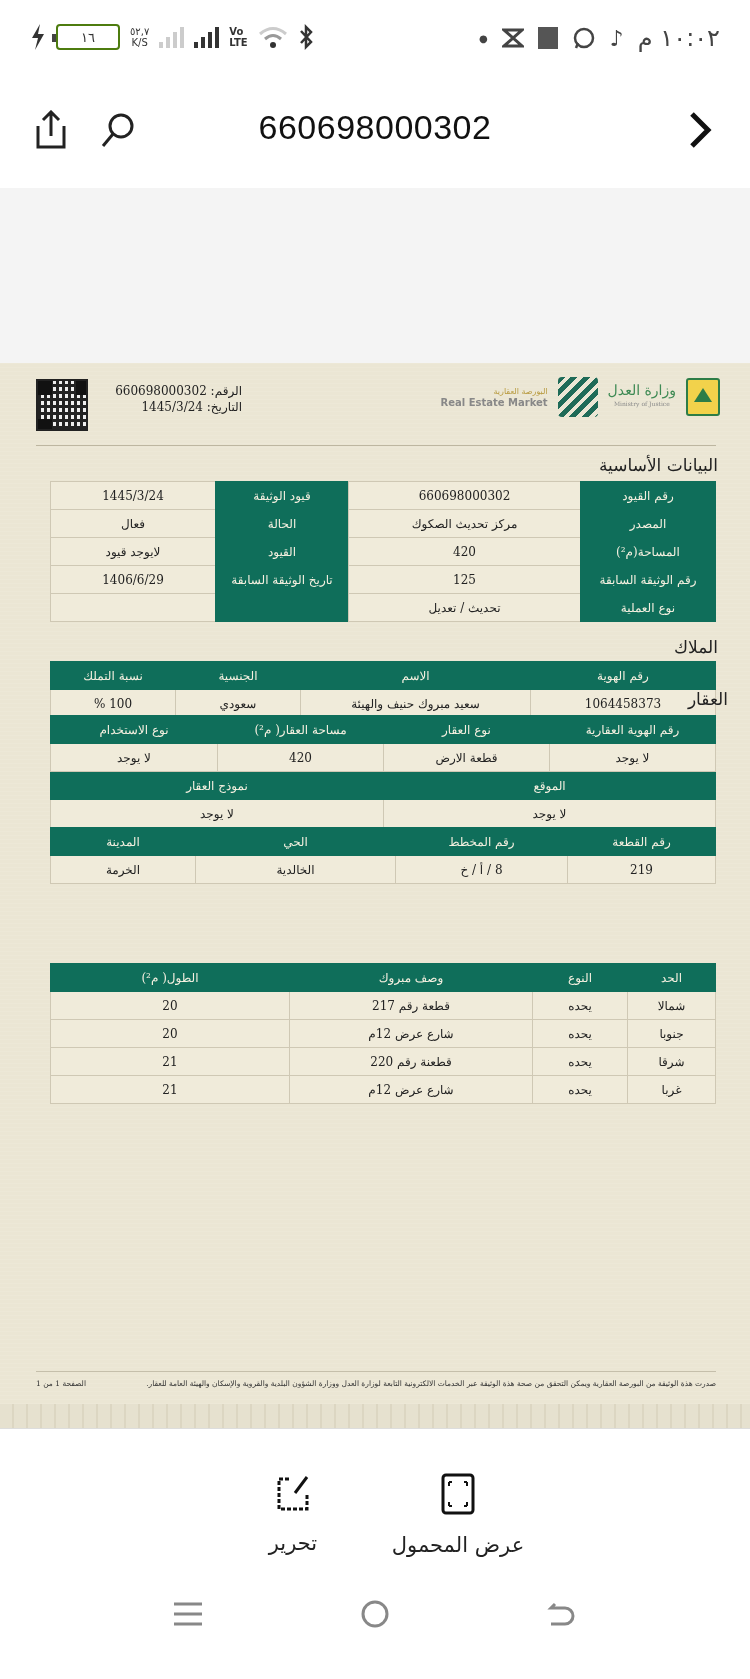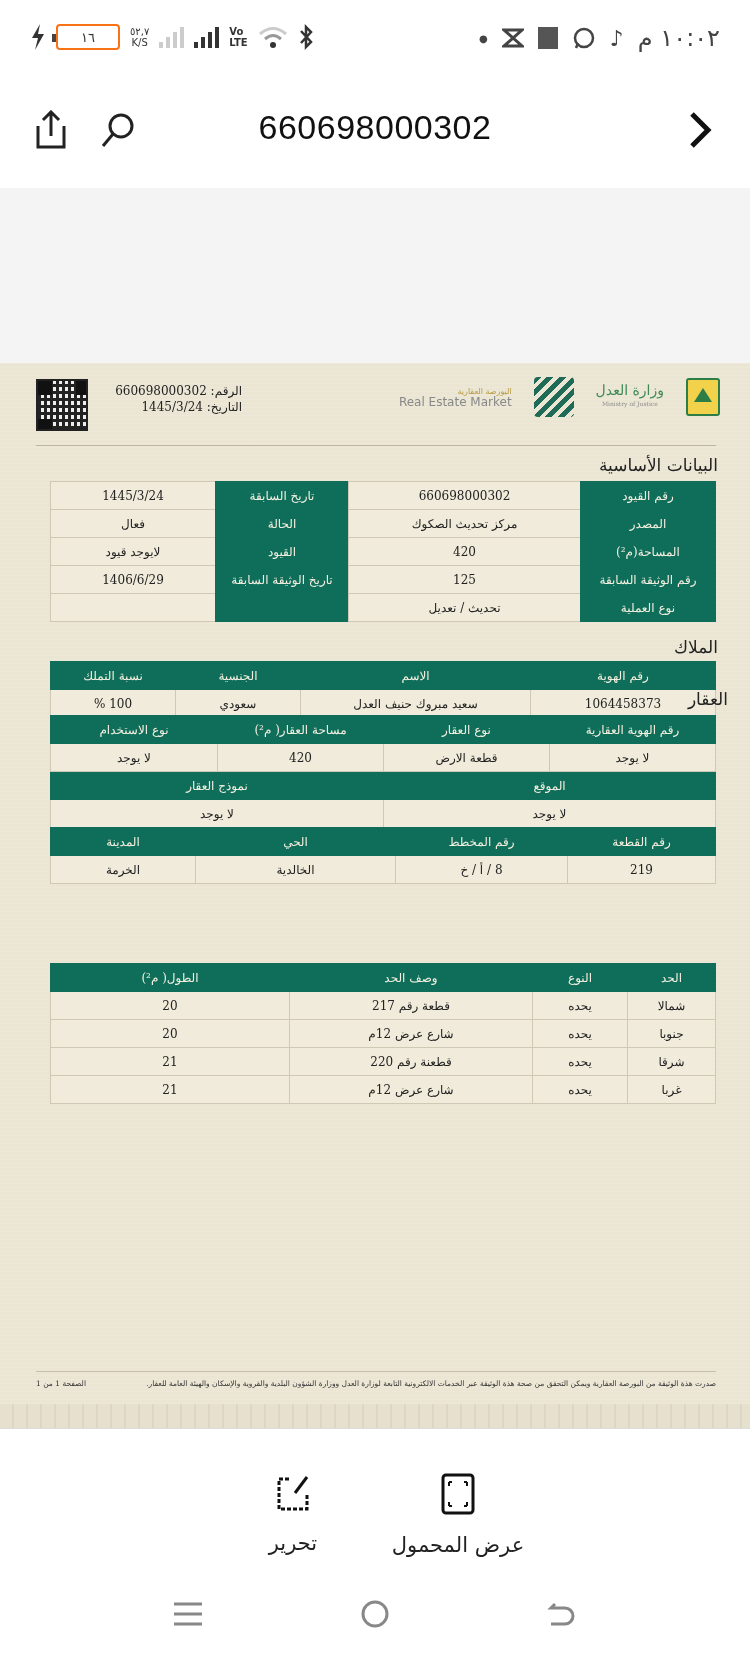--- a/index.html
+++ b/index.html
@@ -7,7 +7,7 @@
   .status-bar { position: absolute; top: 0; left: 0; width: 750px; height: 80px; background: #fff; }
   .sb-left { position: absolute; left: 30px; top: 24px; display: flex; align-items: center; gap: 10px; color: #333; }
   .sb-right { position: absolute; right: 30px; top: 24px; display: flex; align-items: center; gap: 14px; color: #444; font-size: 20px; }
-  .battery { width: 64px; height: 26px; border: 2px solid #f97316; border-radius: 4px; font-size: 13px; display: flex; align-items: center; justify-content: center; position: relative; }
+  .battery { width: 64px; height: 26px; border: 2px solid #4d7c0f; border-radius: 4px; font-size: 13px; display: flex; align-items: center; justify-content: center; position: relative; }
   .battery::before { content: ""; position: absolute; left: -6px; top: 8px; width: 4px; height: 8px; background: #444; }
   .netspeed { font-size: 10px; line-height: 11px; text-align: center; }
   .sig { display: flex; align-items: flex-end; gap: 3px; height: 22px; }

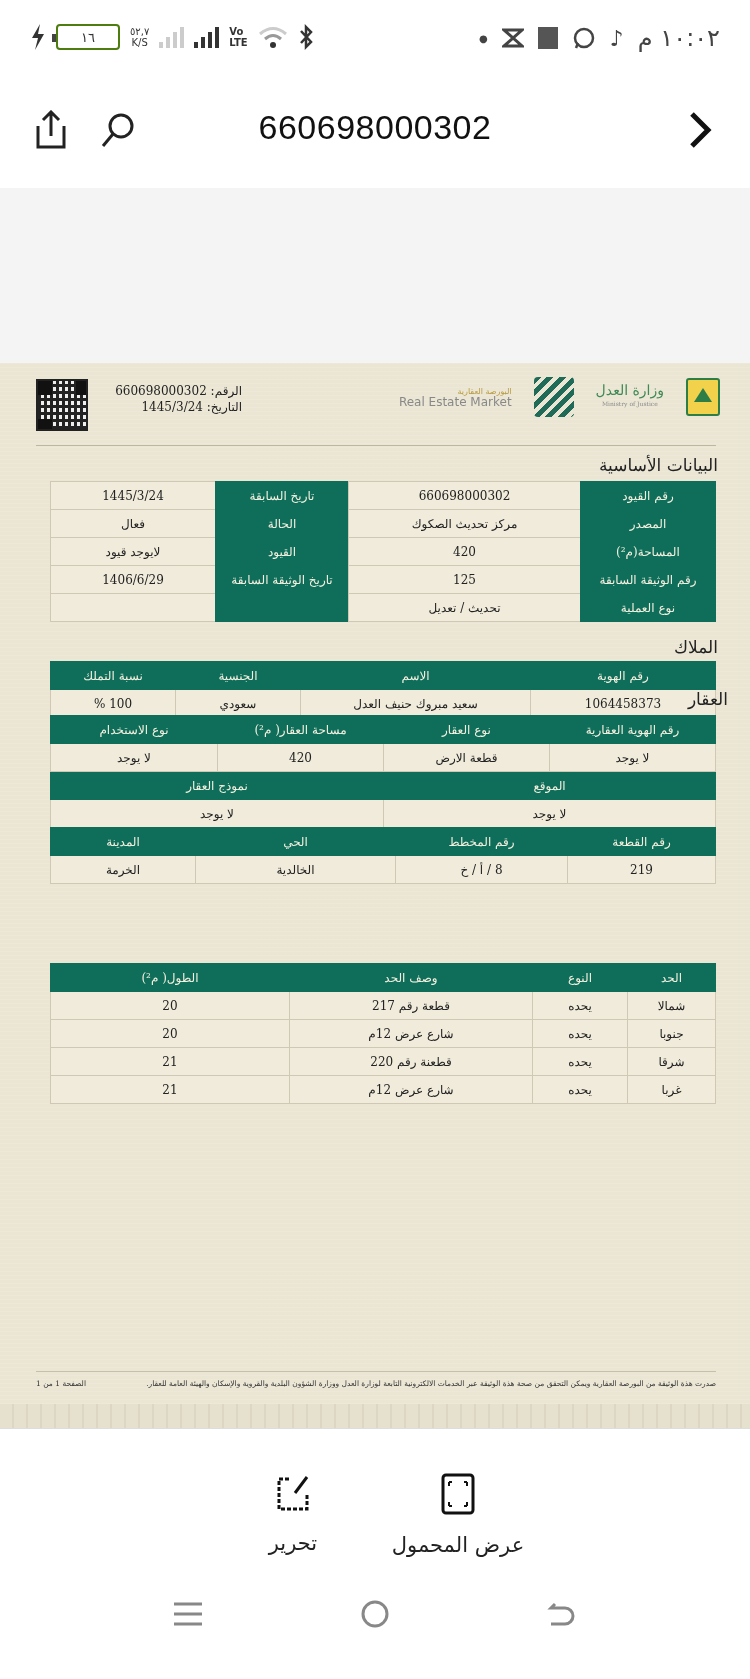--- a/index.html
+++ b/index.html
@@ -38,7 +38,7 @@
     border: 2px solid #222; }
   .doc-meta { position: absolute; left: 82px; top: 6px; font-family: "DejaVu Serif", serif; font-size: 12px; color: #222; direction: rtl; width: 130px; line-height: 16px; }
   .doc-title { position: absolute; left: 250px; top: 8px; font-family: "DejaVu Serif", serif; font-size: 26px; color: #222; direction: rtl; }
-  .logos { position: absolute; right: 0; top: 0; display: flex; align-items: center; gap: 22px; }
+  .logos { position: absolute; right: 0; top: 0; display: flex; align-items: center; gap: 10px; }
   .logo-rem { text-align: right; font-size: 8px; color: #b89a3e; line-height: 11px; }
   .logo-rem .en { color: #888; font-size: 12px; }
   .logo-green { width: 40px; height: 40px; background: repeating-linear-gradient(135deg, #1f6b58 0 5px, transparent 5px 9px); border-radius: 4px; }

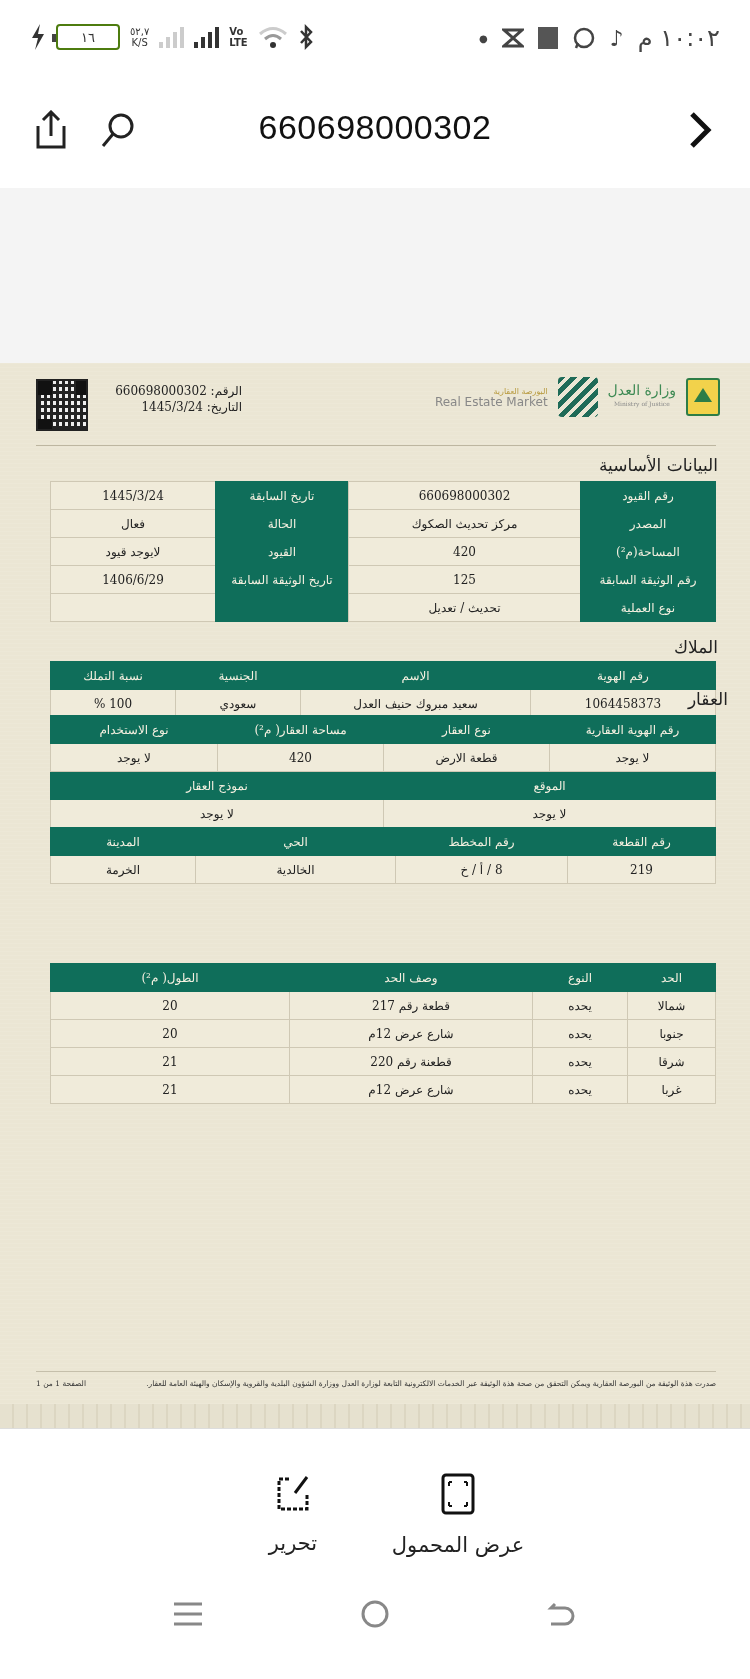--- a/index.html
+++ b/index.html
@@ -40,7 +40,7 @@
   .doc-title { position: absolute; left: 250px; top: 8px; font-family: "DejaVu Serif", serif; font-size: 26px; color: #222; direction: rtl; }
   .logos { position: absolute; right: 0; top: 0; display: flex; align-items: center; gap: 10px; }
   .logo-rem { text-align: right; font-size: 8px; color: #b89a3e; line-height: 11px; }
-  .logo-rem .en { color: #888; font-size: 12px; }
+  .logo-rem .en { color: #888; font-size: 10px; font-weight: bold; }
   .logo-green { width: 40px; height: 40px; background: repeating-linear-gradient(135deg, #1f6b58 0 5px, transparent 5px 9px); border-radius: 4px; }
   .logo-moj { font-family: "DejaVu Serif", serif; font-size: 14px; color: #3e8a54; text-align: center; line-height: 14px; }
   .logo-moj small { display: block; font-size: 6px; color: #888; }

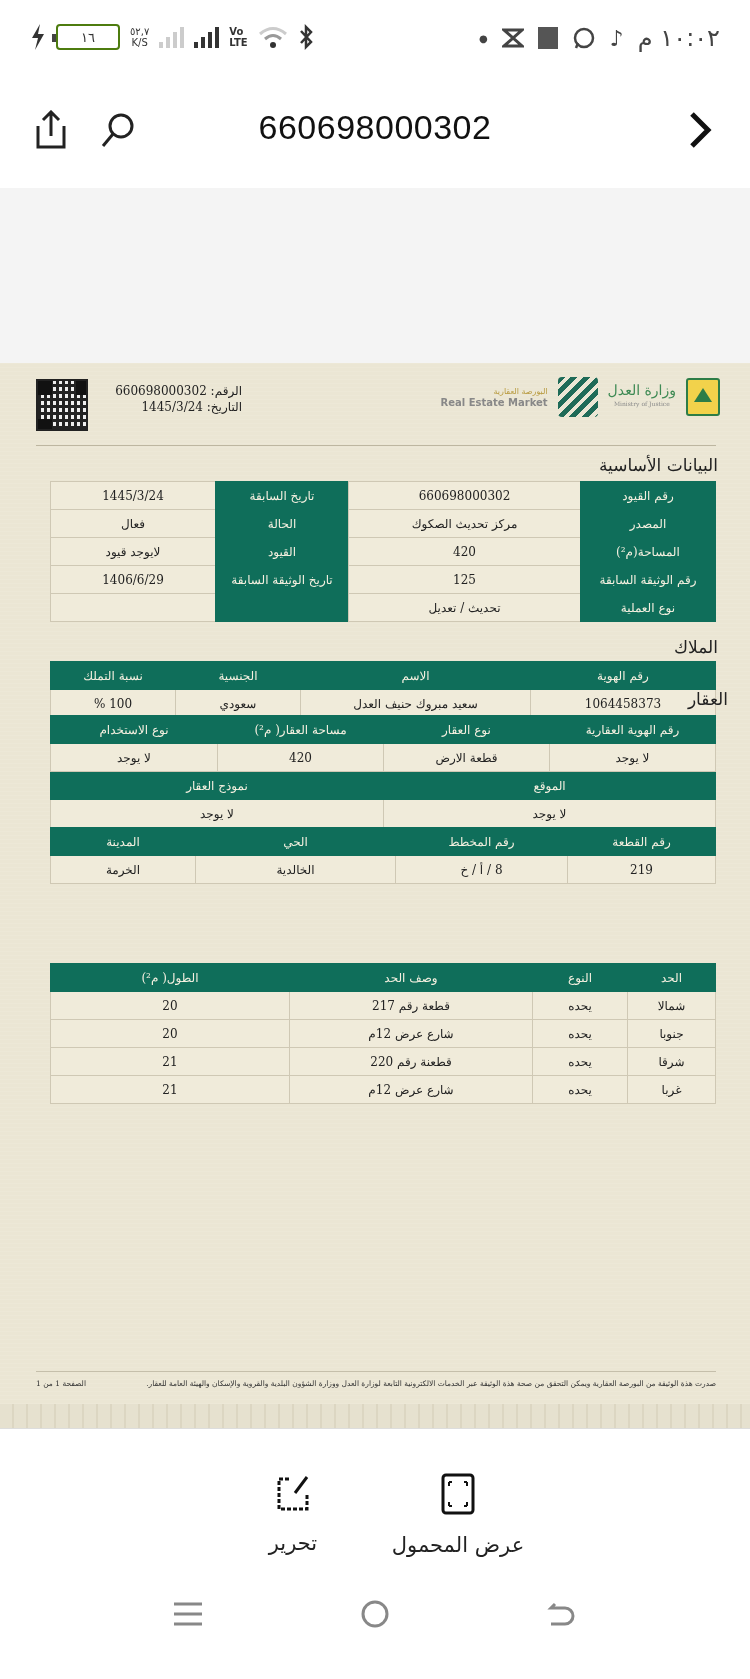--- a/index.html
+++ b/index.html
@@ -168,7 +168,7 @@
         <tr>
           <td class="g">رقم القيود</td>
           <td class="v">660698000302</td>
-          <td class="g">تاريخ السابقة</td>
+          <td class="g">قيود الوثيقة</td>
           <td class="v">1445/3/24</td>
         </tr>
     <tr>

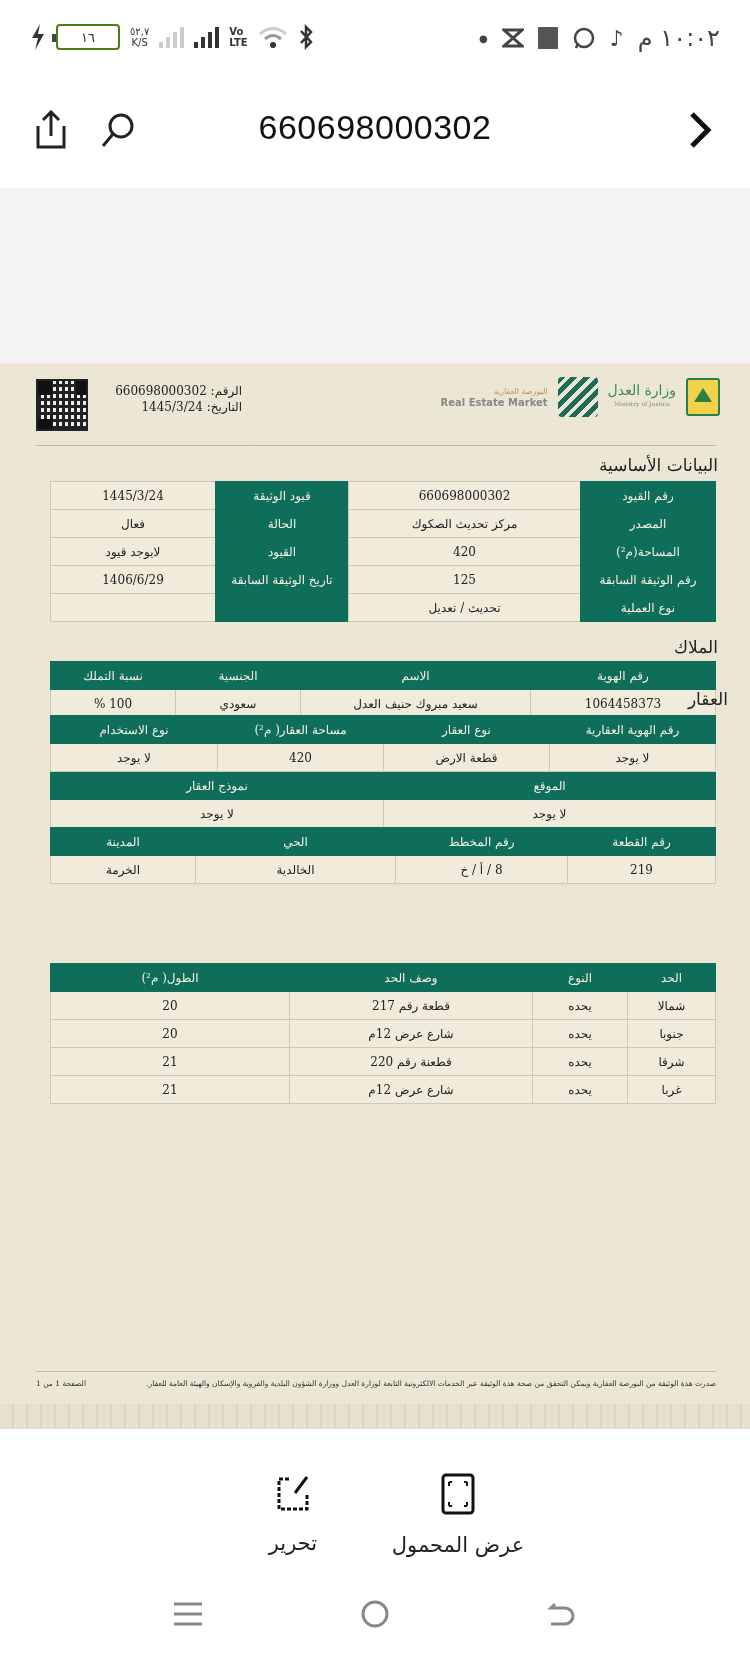--- a/index.html
+++ b/index.html
@@ -215,7 +215,7 @@
         </tr>
     <tr>
           <td class="v">1064458373</td>
-          <td class="v">سعيد مبروك حنيف العدل</td>
+          <td class="v">سعيد مبروك حنيف والهيئة</td>
           <td class="v">سعودي</td>
           <td class="v">100 %</td>
         </tr>

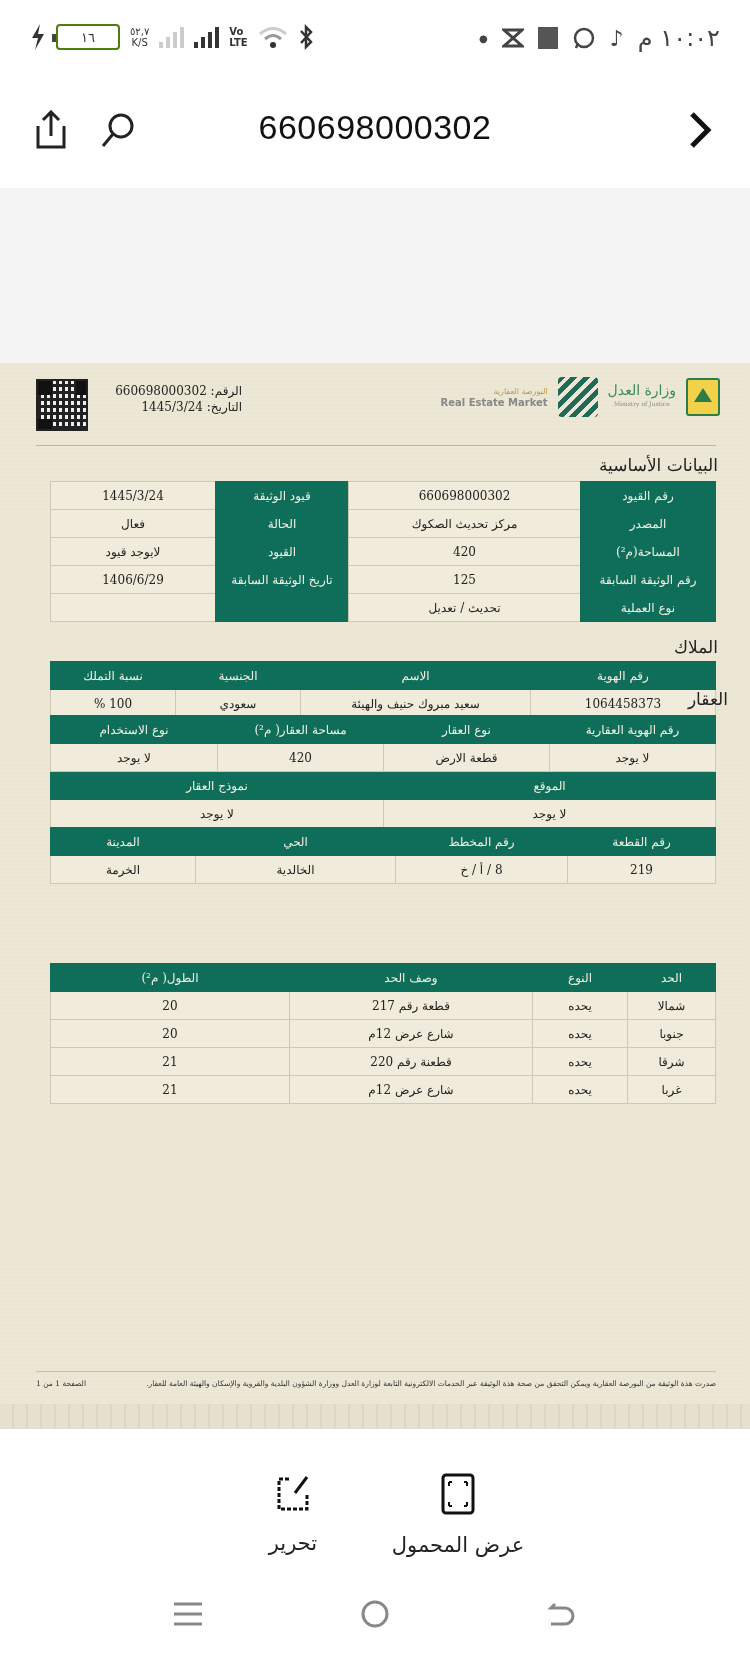--- a/index.html
+++ b/index.html
@@ -287,7 +287,7 @@
         <tr class="gh">
           <th>الحد</th>
           <th>النوع</th>
-          <th>وصف الحد</th>
+          <th>وصف مبروك</th>
           <th>الطول( م²)</th>
         </tr>
     <tr>

